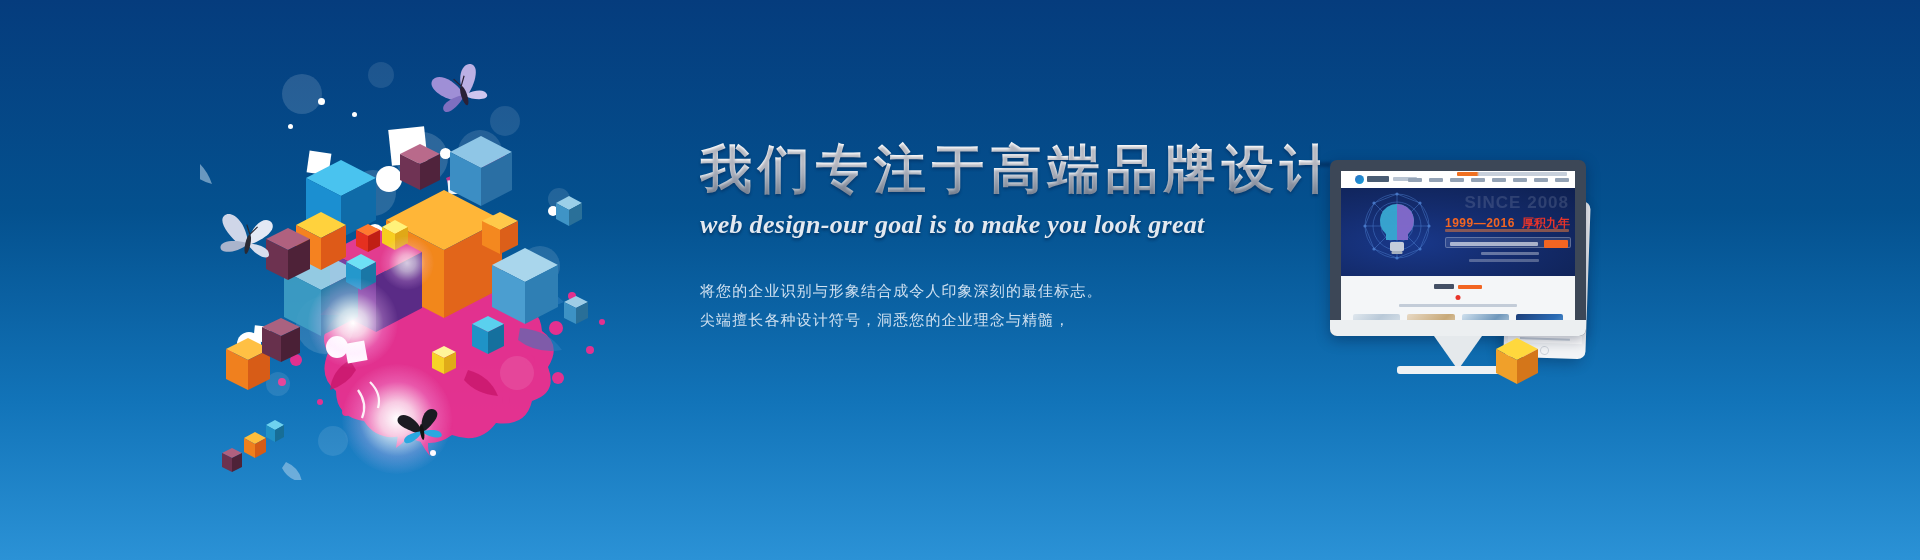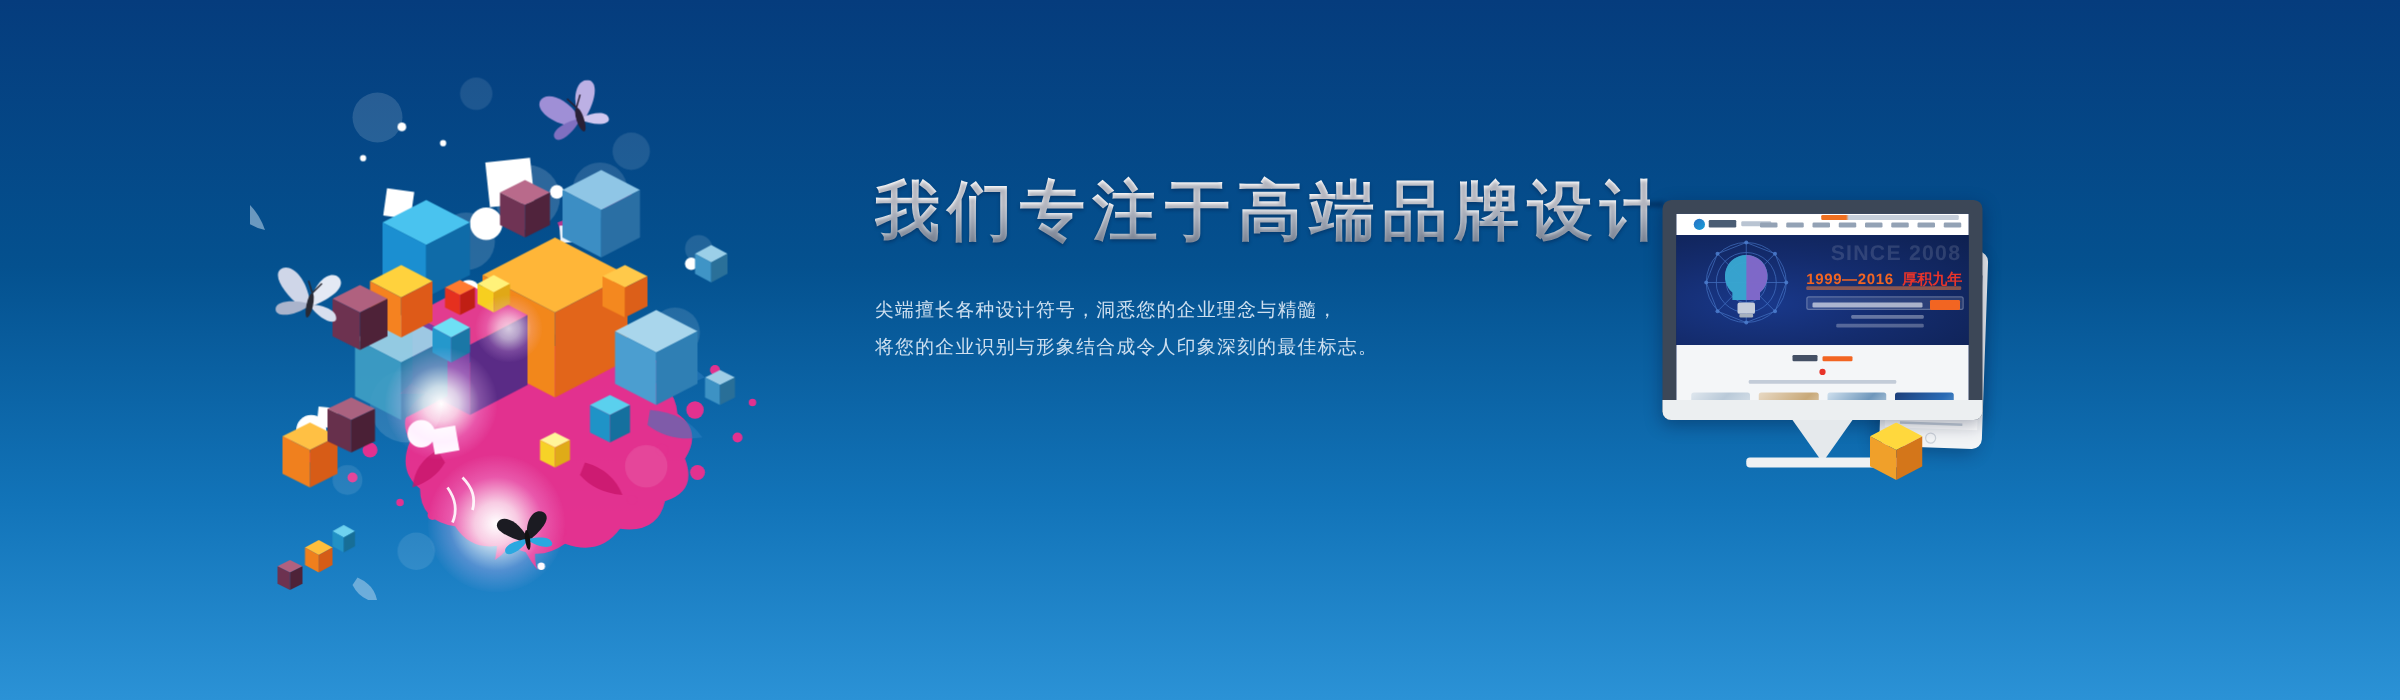--- a/index.html
+++ b/index.html
@@ -470,6 +470,7 @@
 
   <div class="copy">
     <h1 class="headline">我们专注于高端品牌设计</h1>
+    <div class="subhead">web design-our goal is to make you look great</div>
     <div class="body-copy">
       <p>尖端擅长各种设计符号，洞悉您的企业理念与精髓，</p>
       <p>将您的企业识别与形象结合成令人印象深刻的最佳标志。</p>

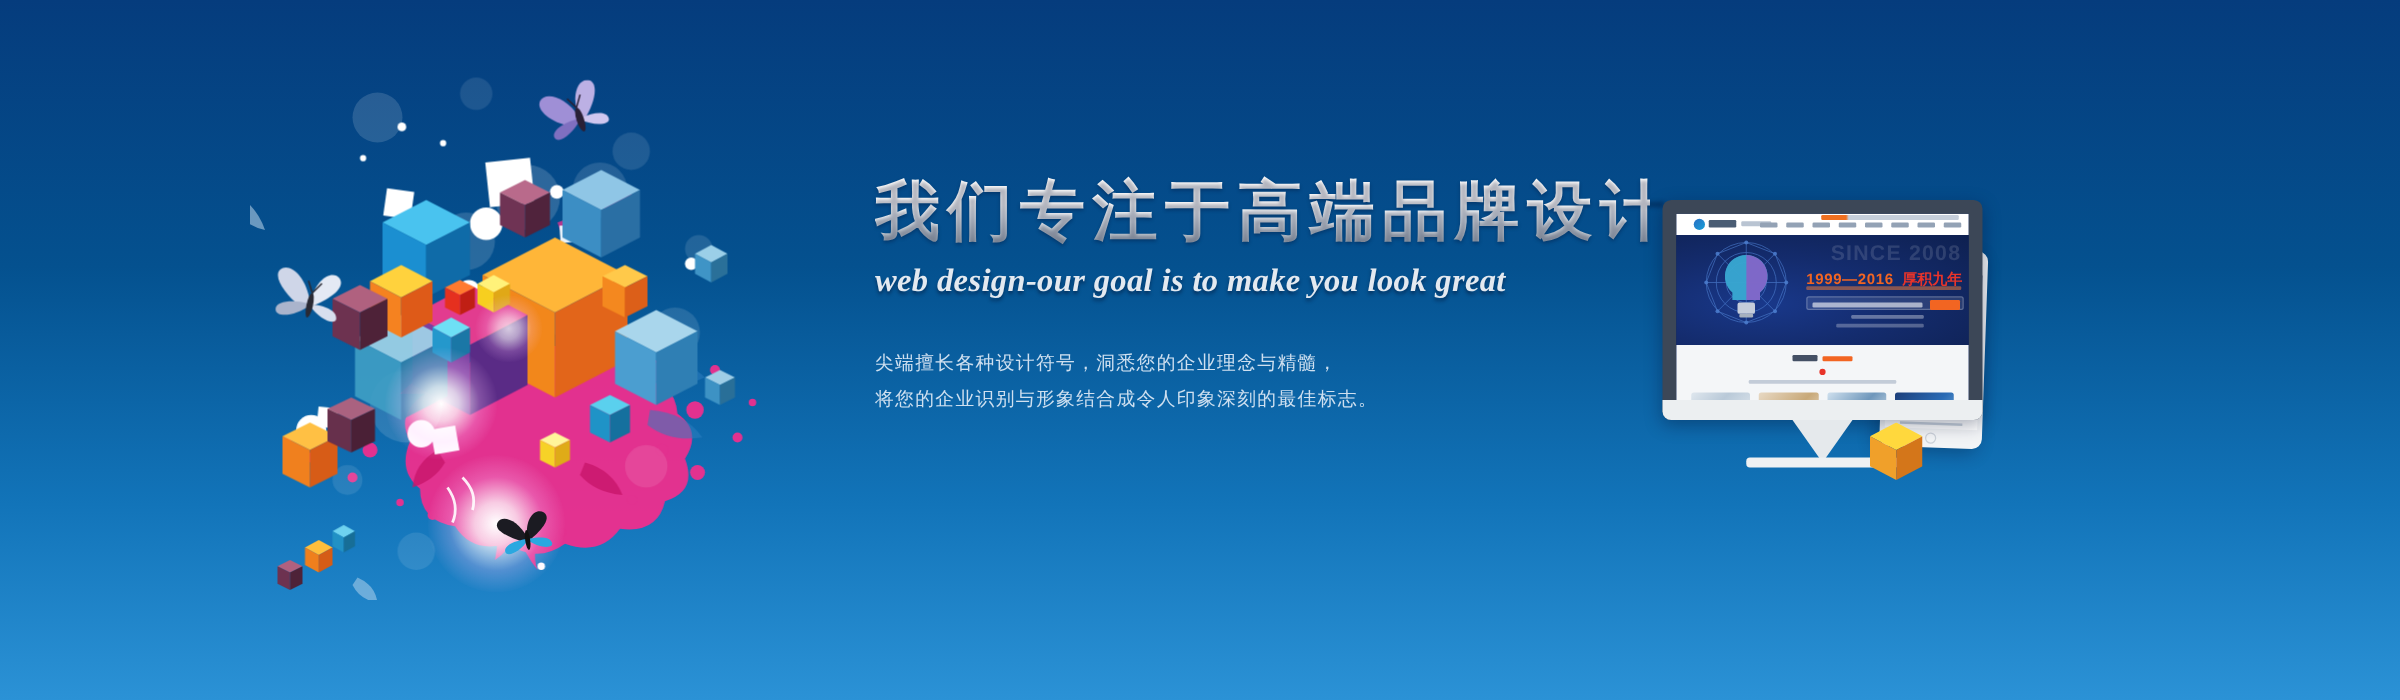--- a/index.html
+++ b/index.html
@@ -472,8 +472,8 @@
     <h1 class="headline">我们专注于高端品牌设计</h1>
     <div class="subhead">web design-our goal is to make you look great</div>
     <div class="body-copy">
+      <p>将您的企业识别与形象结合成令人印象深刻的最佳标志。</p>
       <p>尖端擅长各种设计符号，洞悉您的企业理念与精髓，</p>
-      <p>将您的企业识别与形象结合成令人印象深刻的最佳标志。</p>
     </div>
   </div>
 

